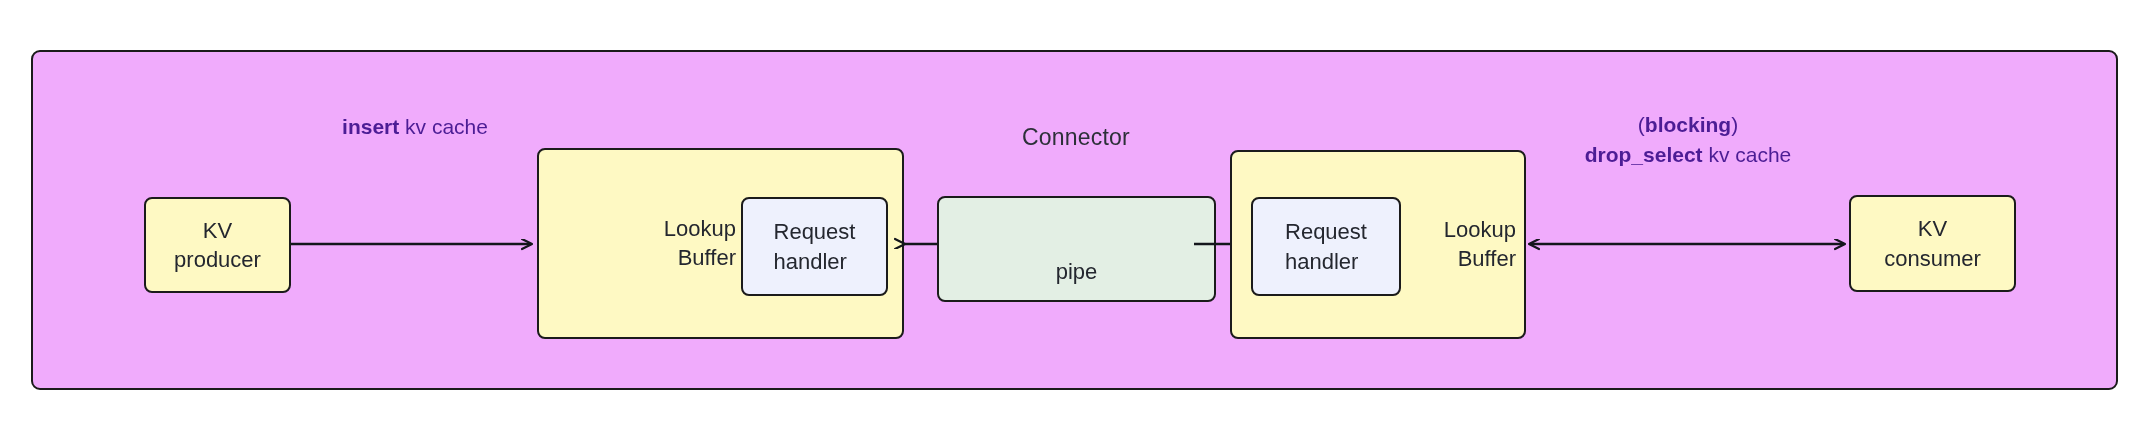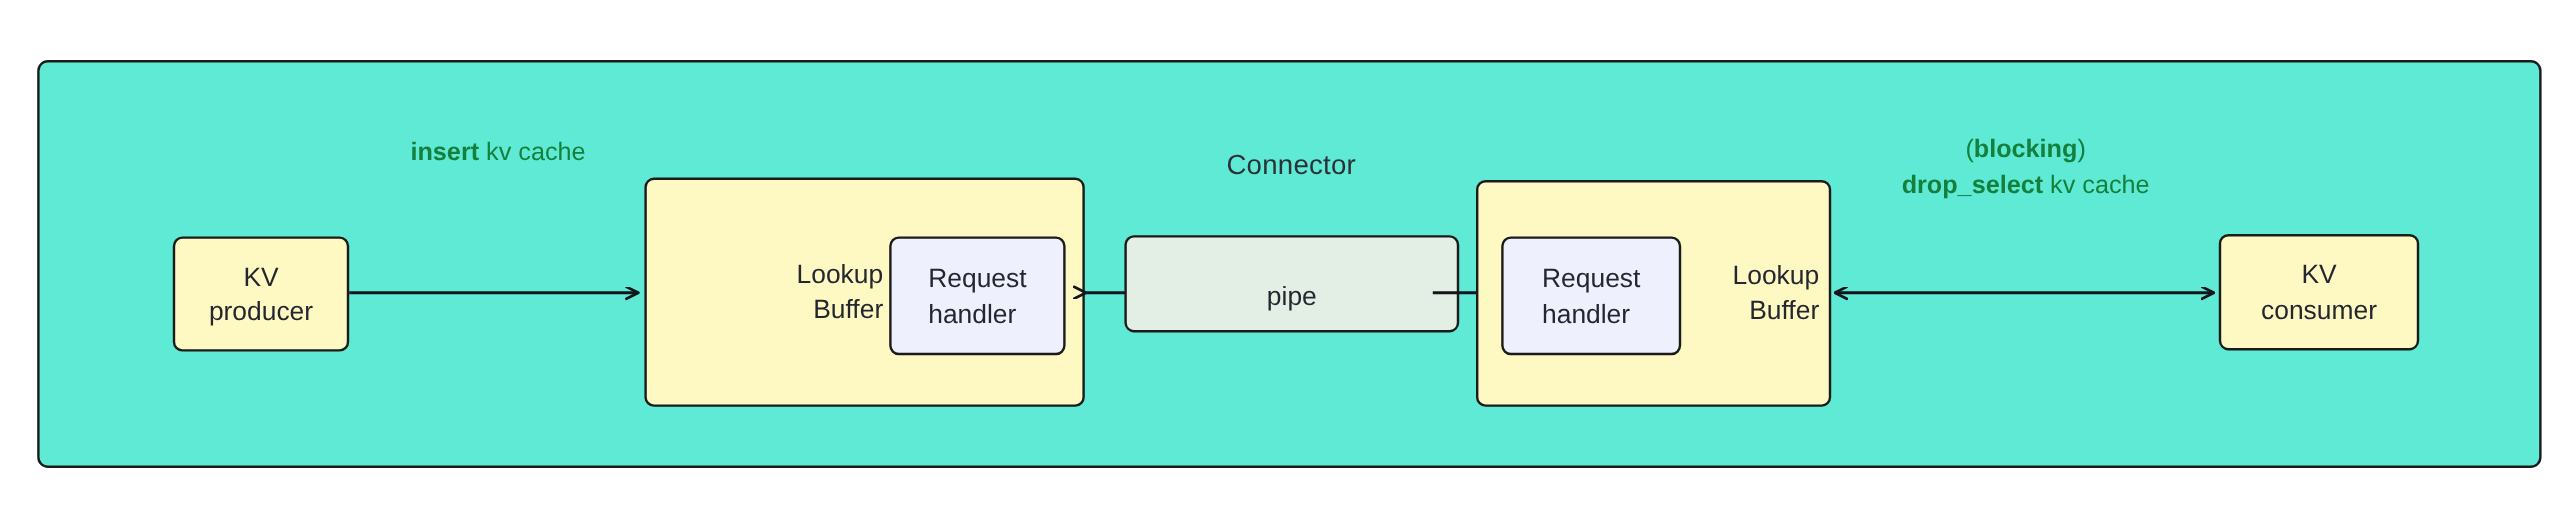--- a/index.html
+++ b/index.html
@@ -133,7 +133,7 @@
     text-align: center;
     font-size: 21px;
     line-height: 1.42;
-    color: #15803d;
+    color: #4c1d95;
   }
   .edge-label b { font-weight: 700; }
   #label-insert      { left: 285px;  top: 112px; width: 260px; }

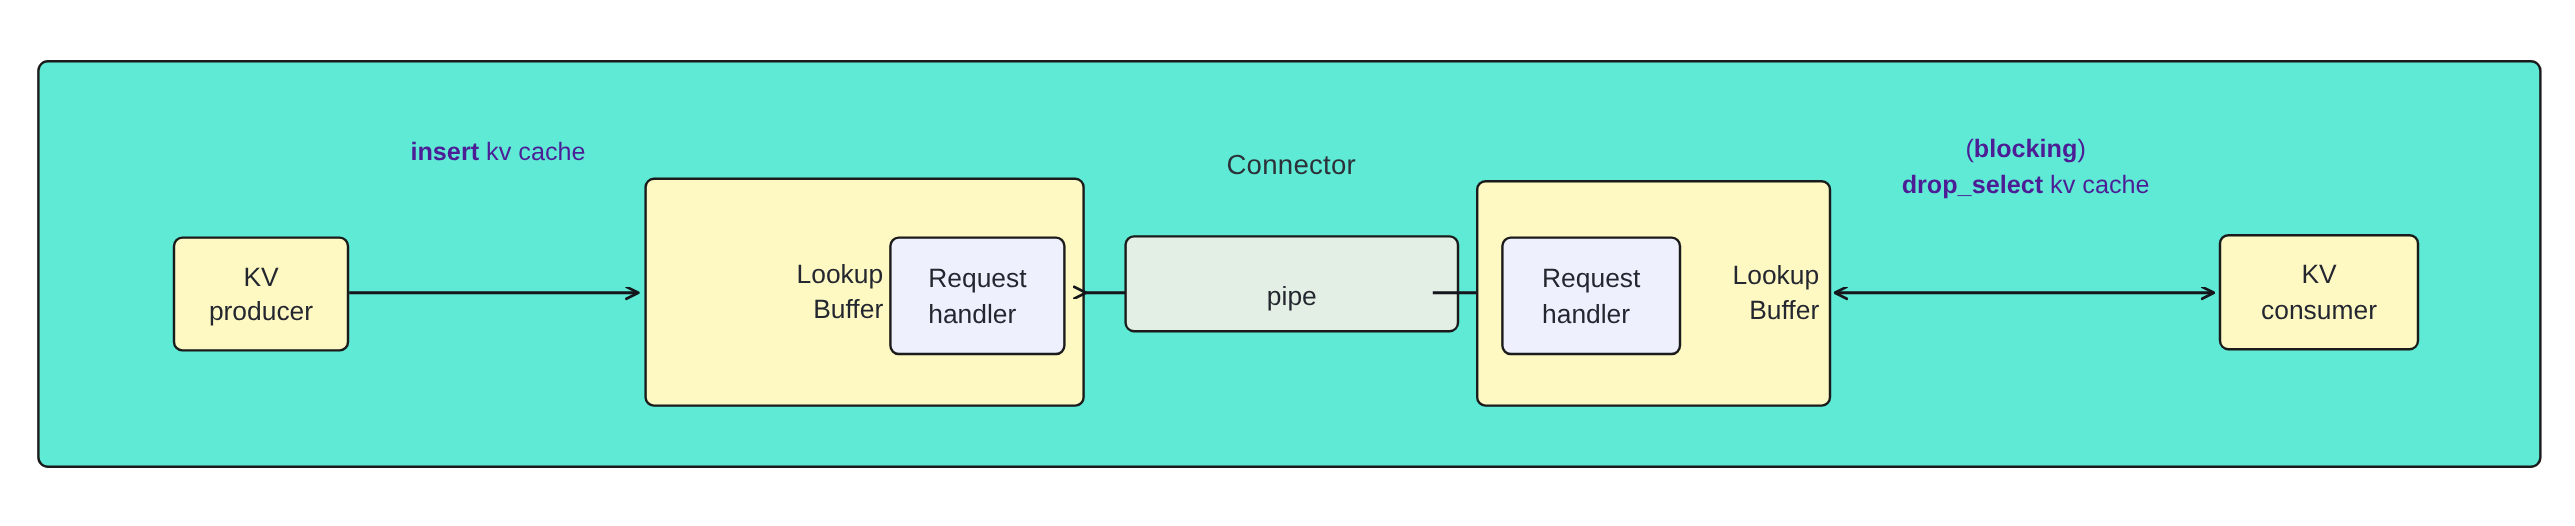--- a/index.html
+++ b/index.html
@@ -27,7 +27,7 @@
     width: 2087px;
     height: 340px;
     box-sizing: border-box;
-    background: #5eead4;
+    background: #f0abfc;
     border: 2.5px solid #1b1b1b;
     border-radius: 9px;
   }

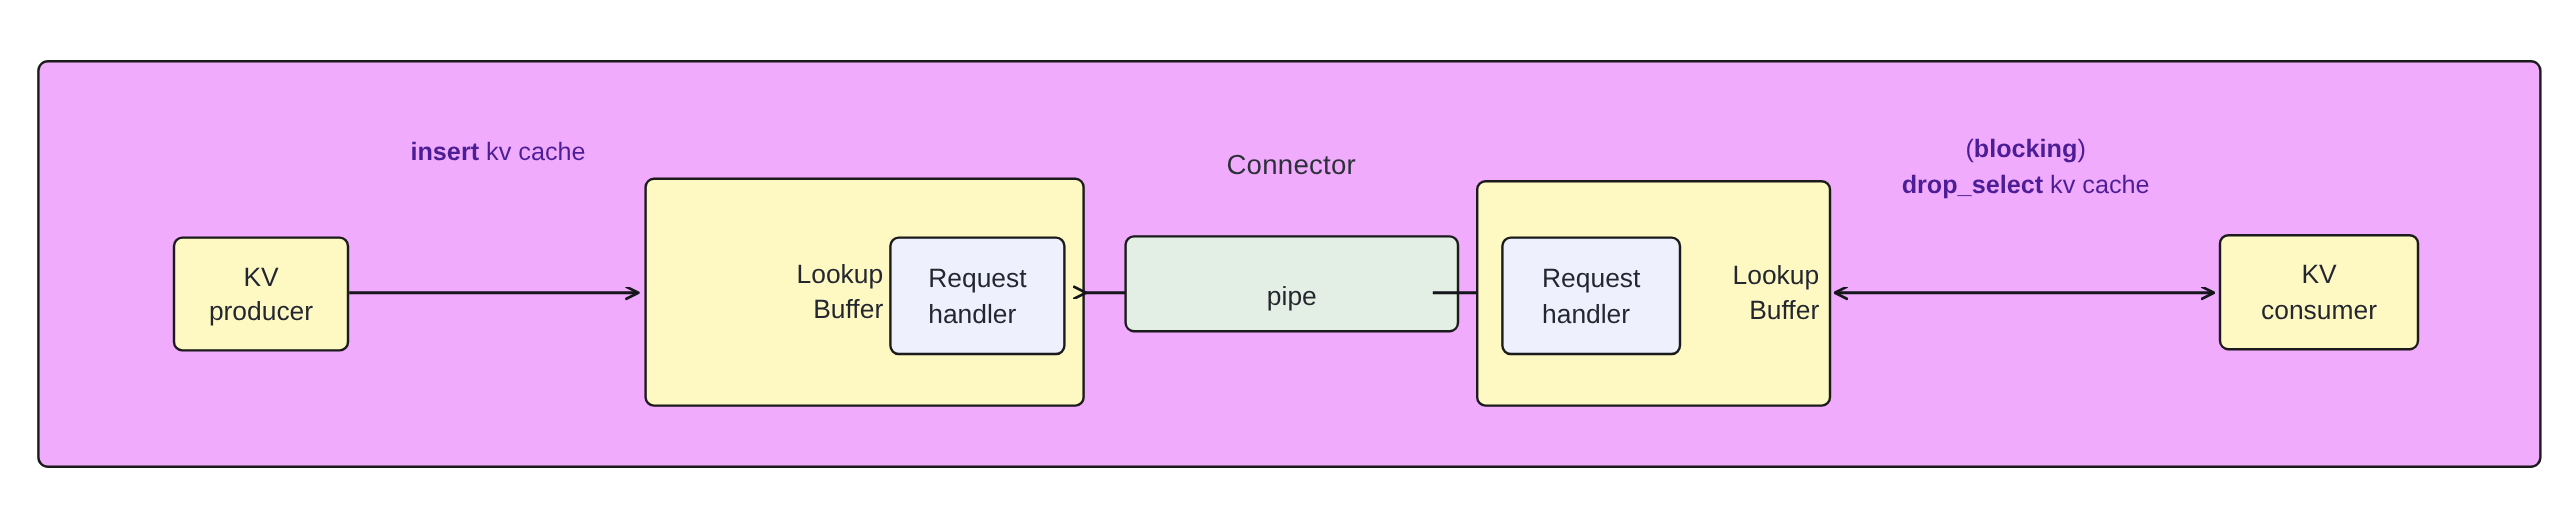--- a/index.html
+++ b/index.html
@@ -113,7 +113,7 @@
 
   
   #pipe {
-    left: 937px; top: 196px; width: 279px; height: 81px;
+    left: 937px; top: 196px; width: 279px; height: 106px;
     align-items: flex-end;
     justify-content: center;
     font-size: 22px;

